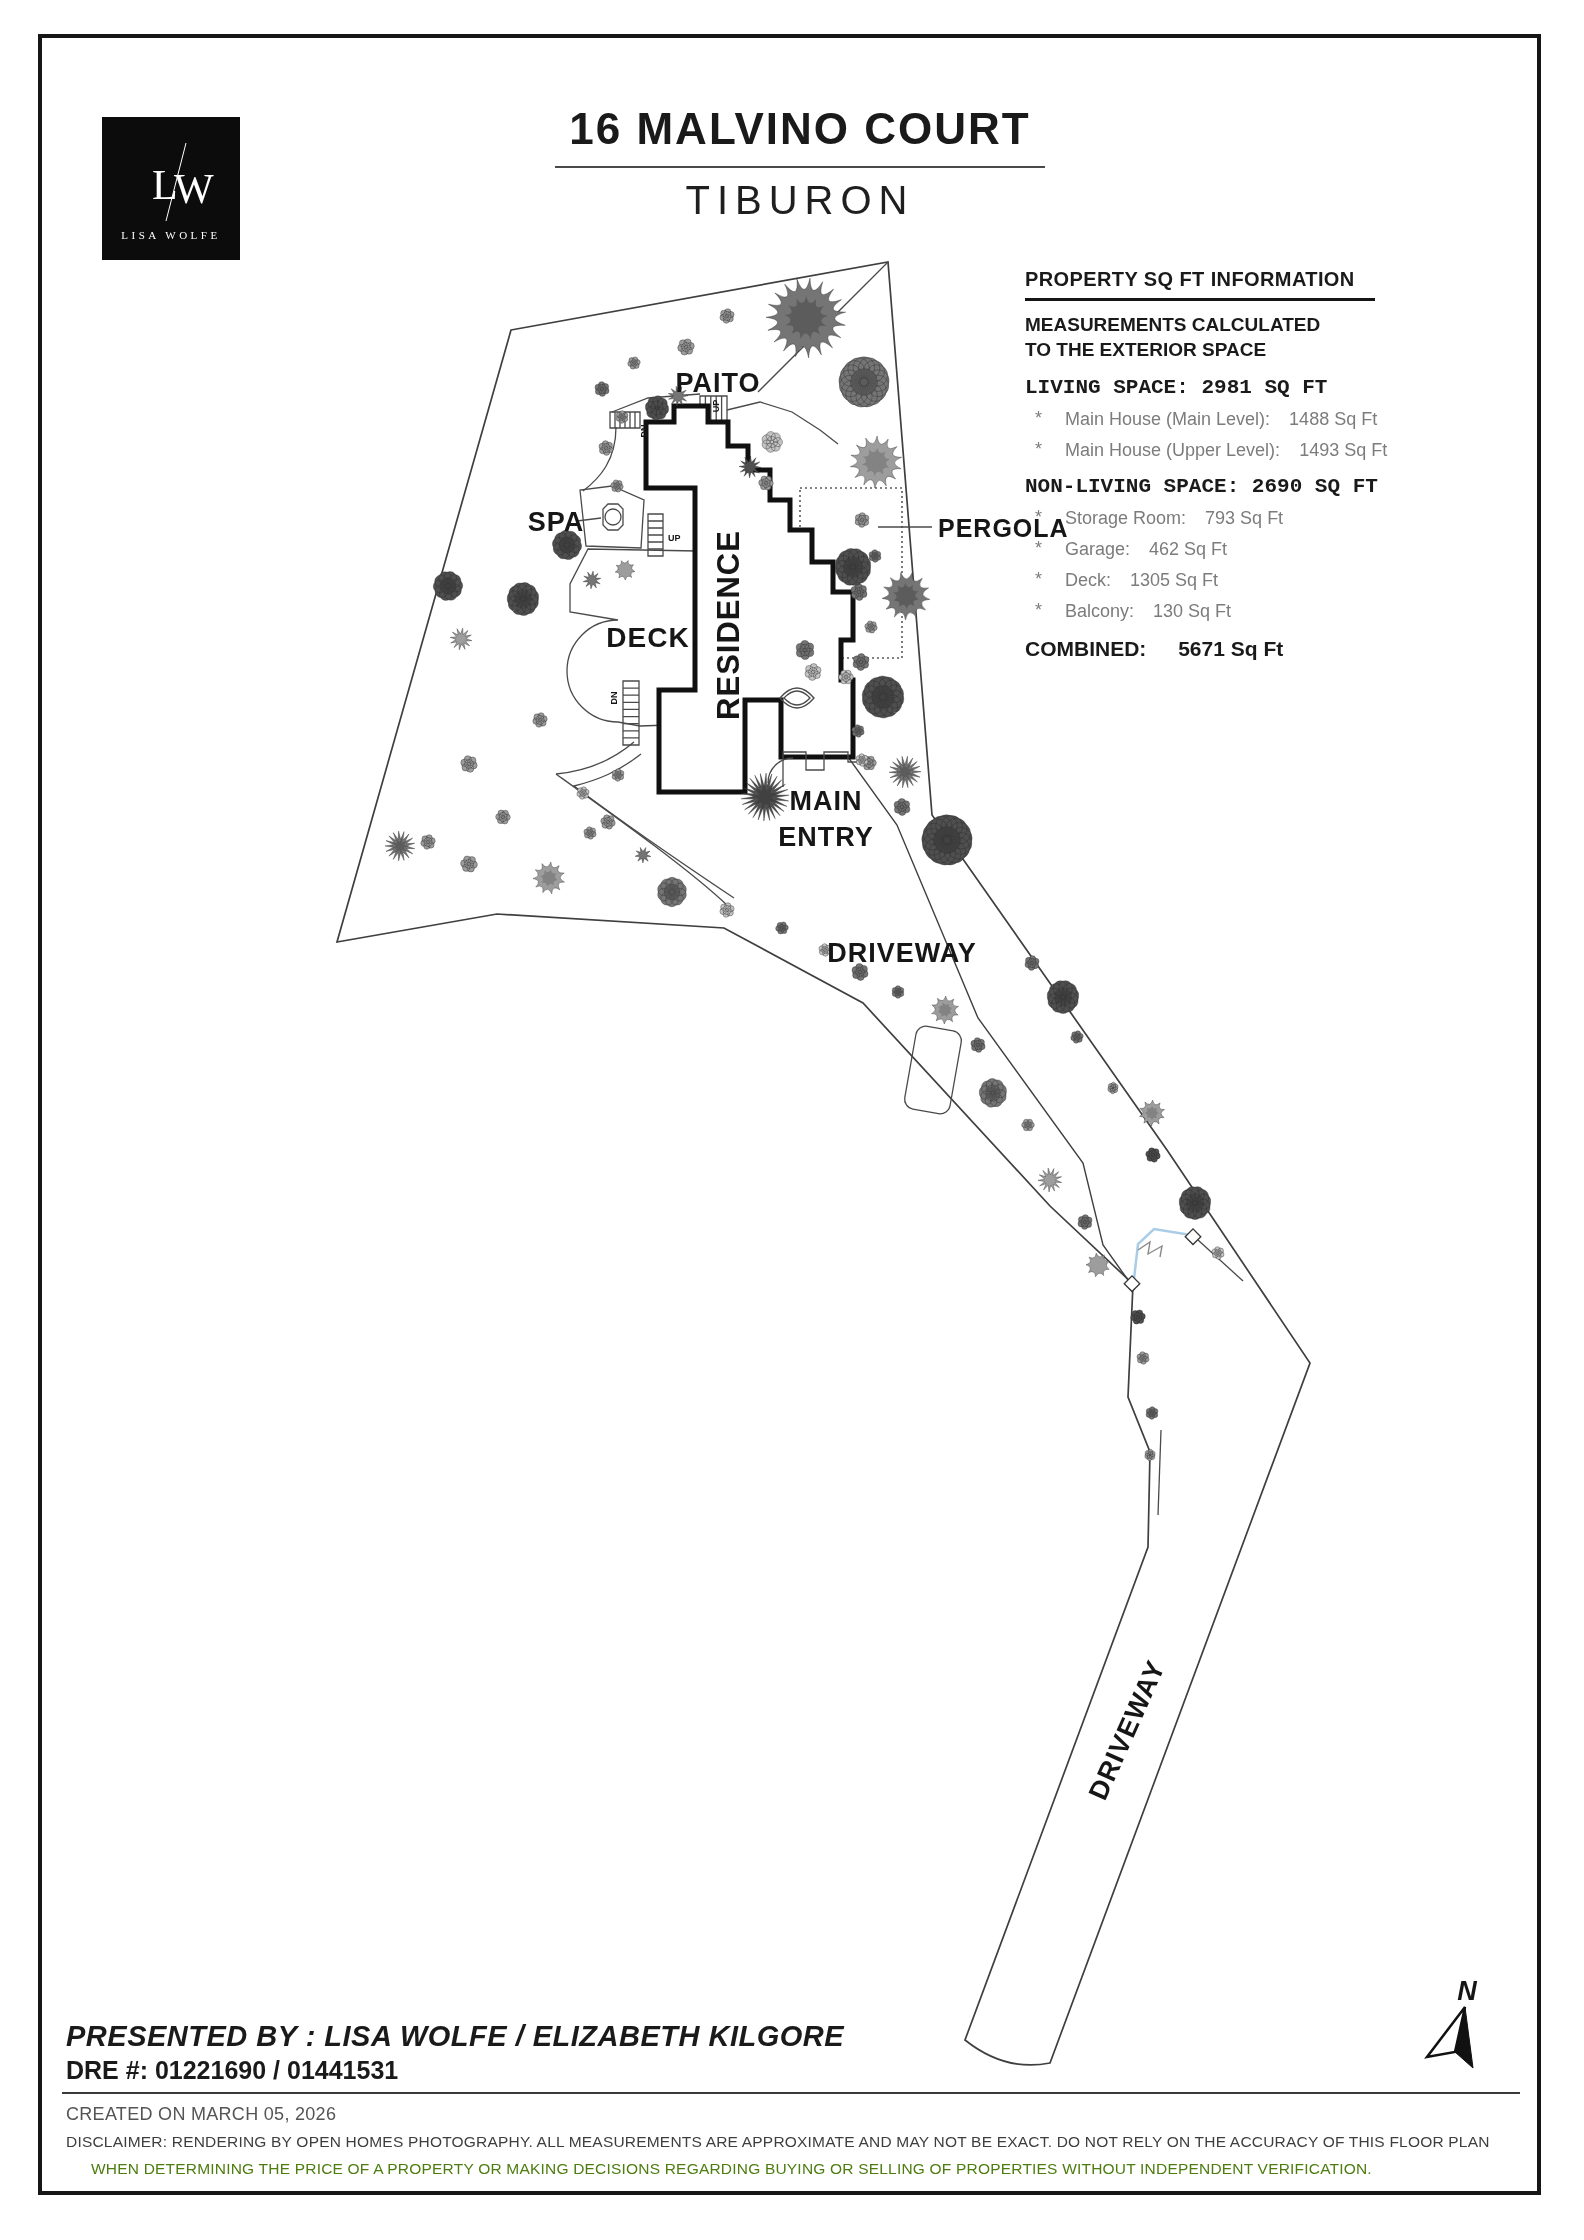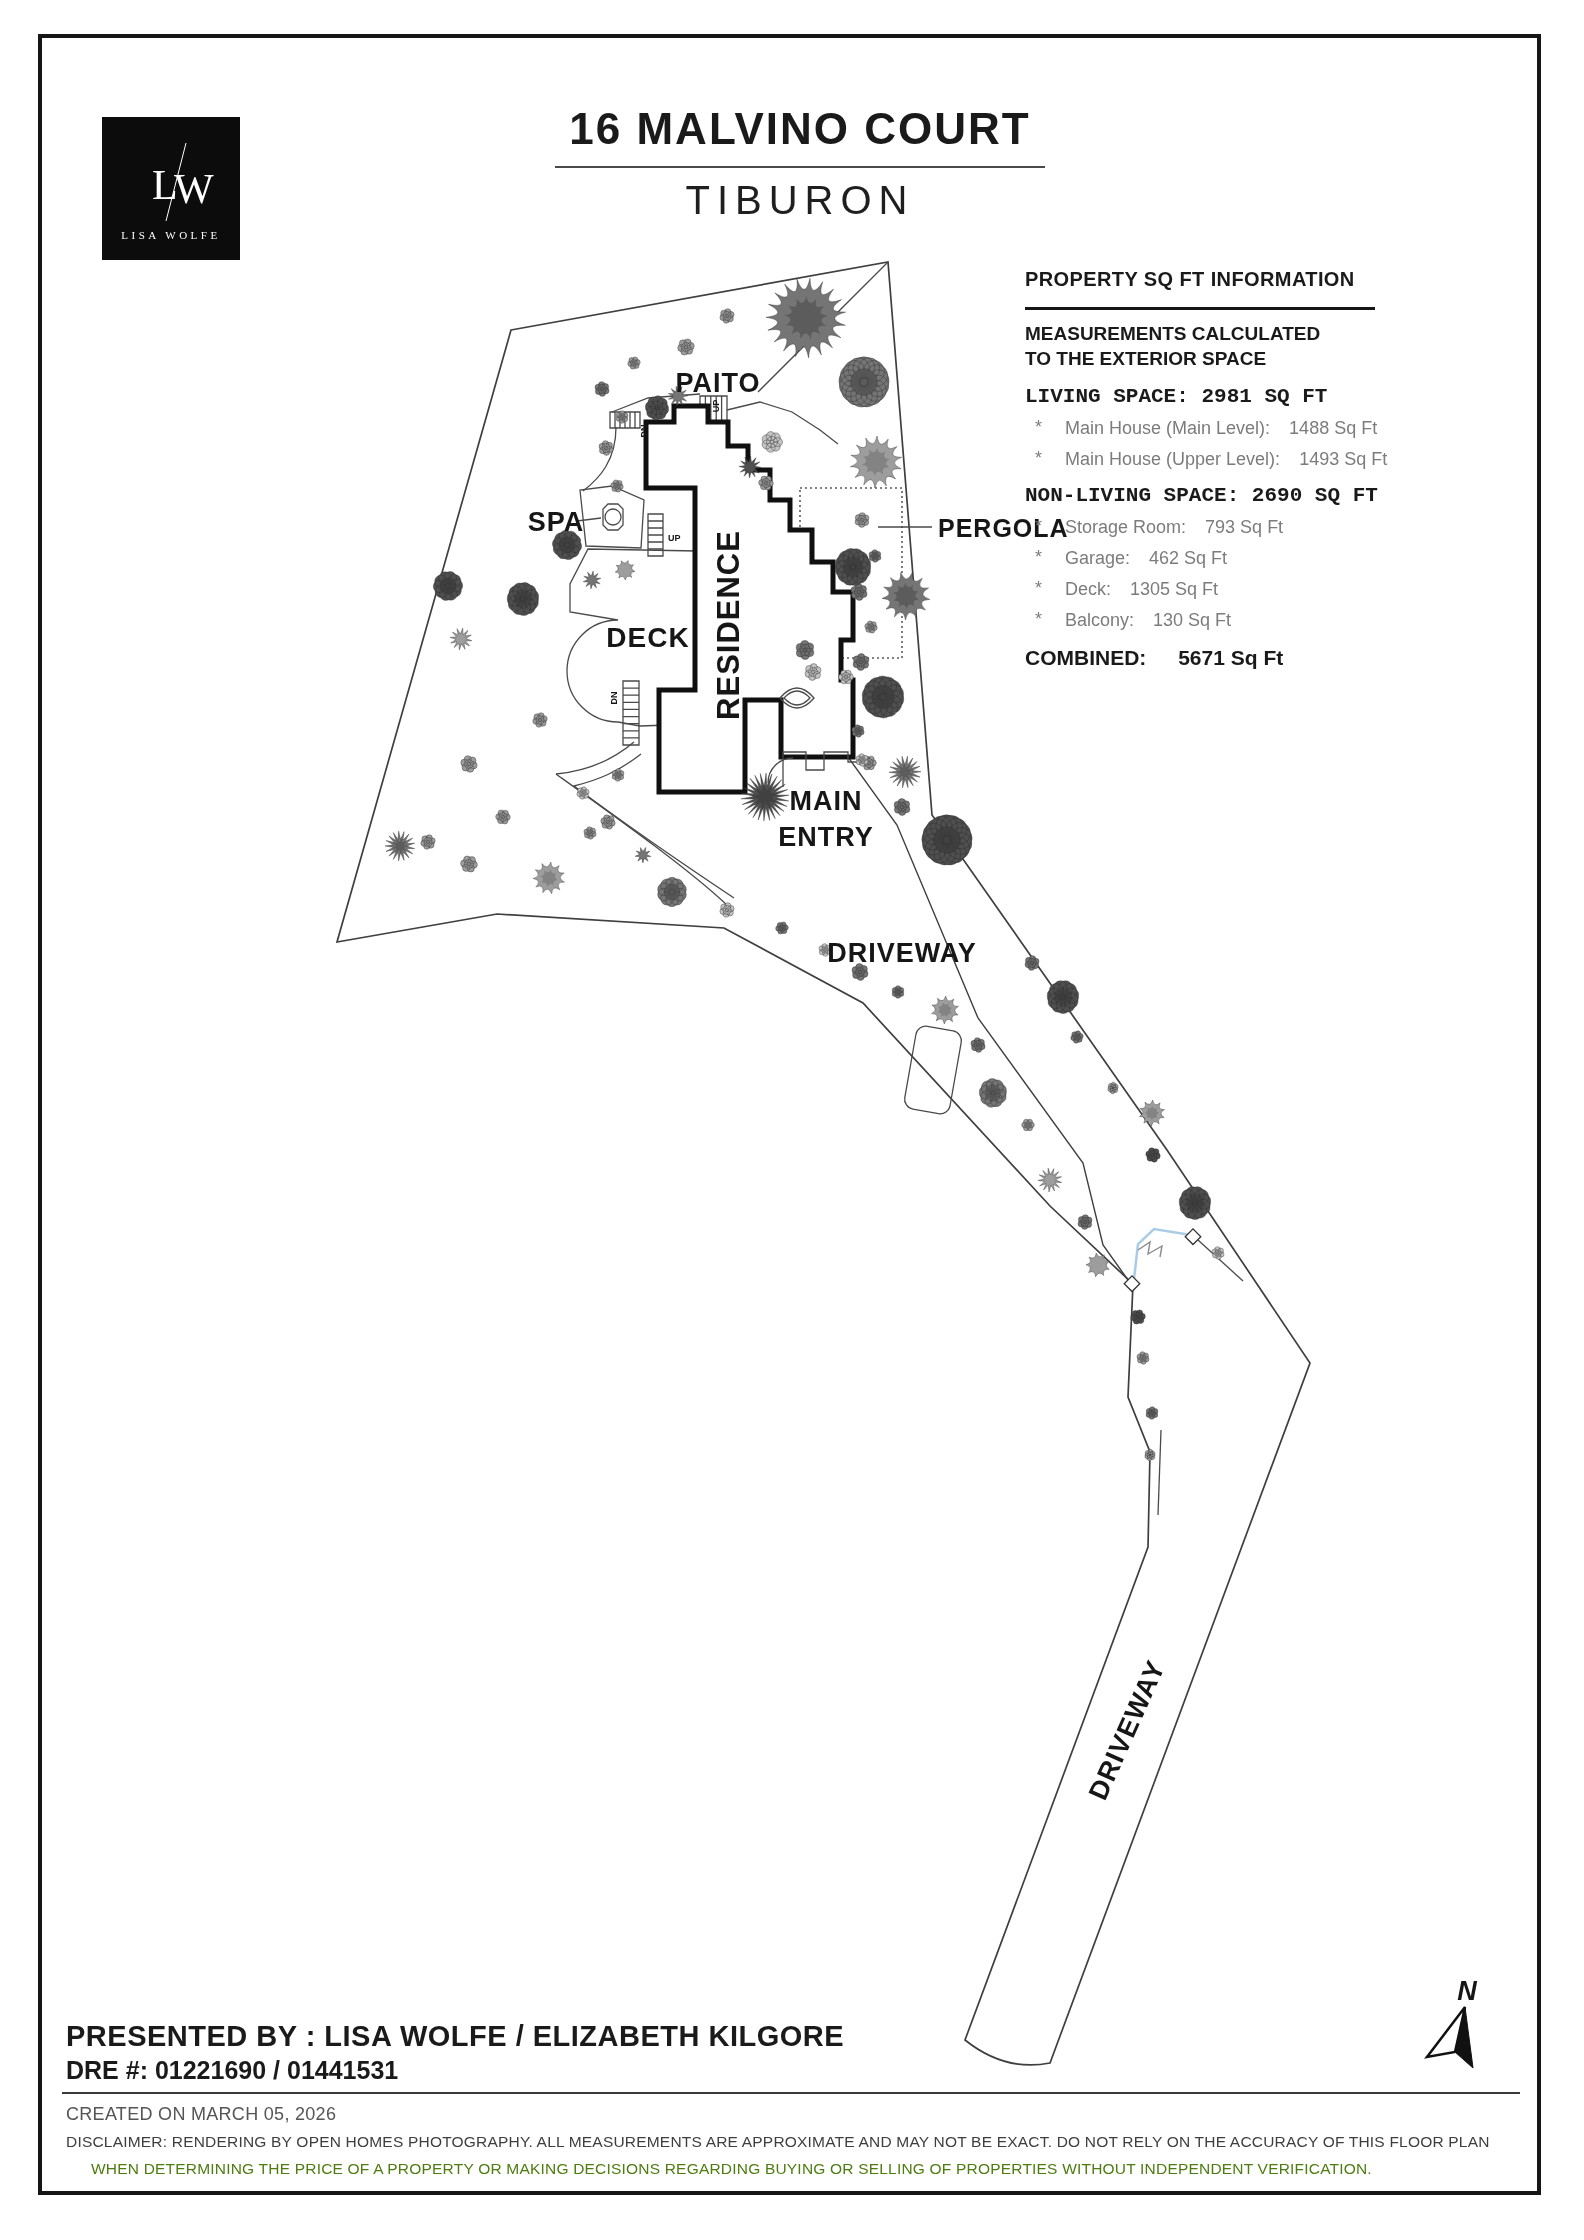--- a/index.html
+++ b/index.html
@@ -16,7 +16,7 @@
   .title-sub{font-size:40px;font-weight:normal;letter-spacing:7px;color:#1f1f1f;}
   
   .info-panel{position:absolute;left:1025px;top:268px;width:350px;}
-  .ip-heading{font-size:20px;font-weight:bold;letter-spacing:.4px;padding-bottom:16px;
+  .ip-heading{font-size:20px;font-weight:bold;letter-spacing:.4px;padding-bottom:7px;
               border-bottom:3px solid #161616;margin-bottom:11px;white-space:nowrap;}
   .ip-sub{font-size:19px;font-weight:bold;line-height:1.32;margin-bottom:13px;}
   .ip-section{font-size:21px;font-weight:bold;margin:14px 0 10px 0;white-space:nowrap;font-family:Liberation Mono, monospace;}

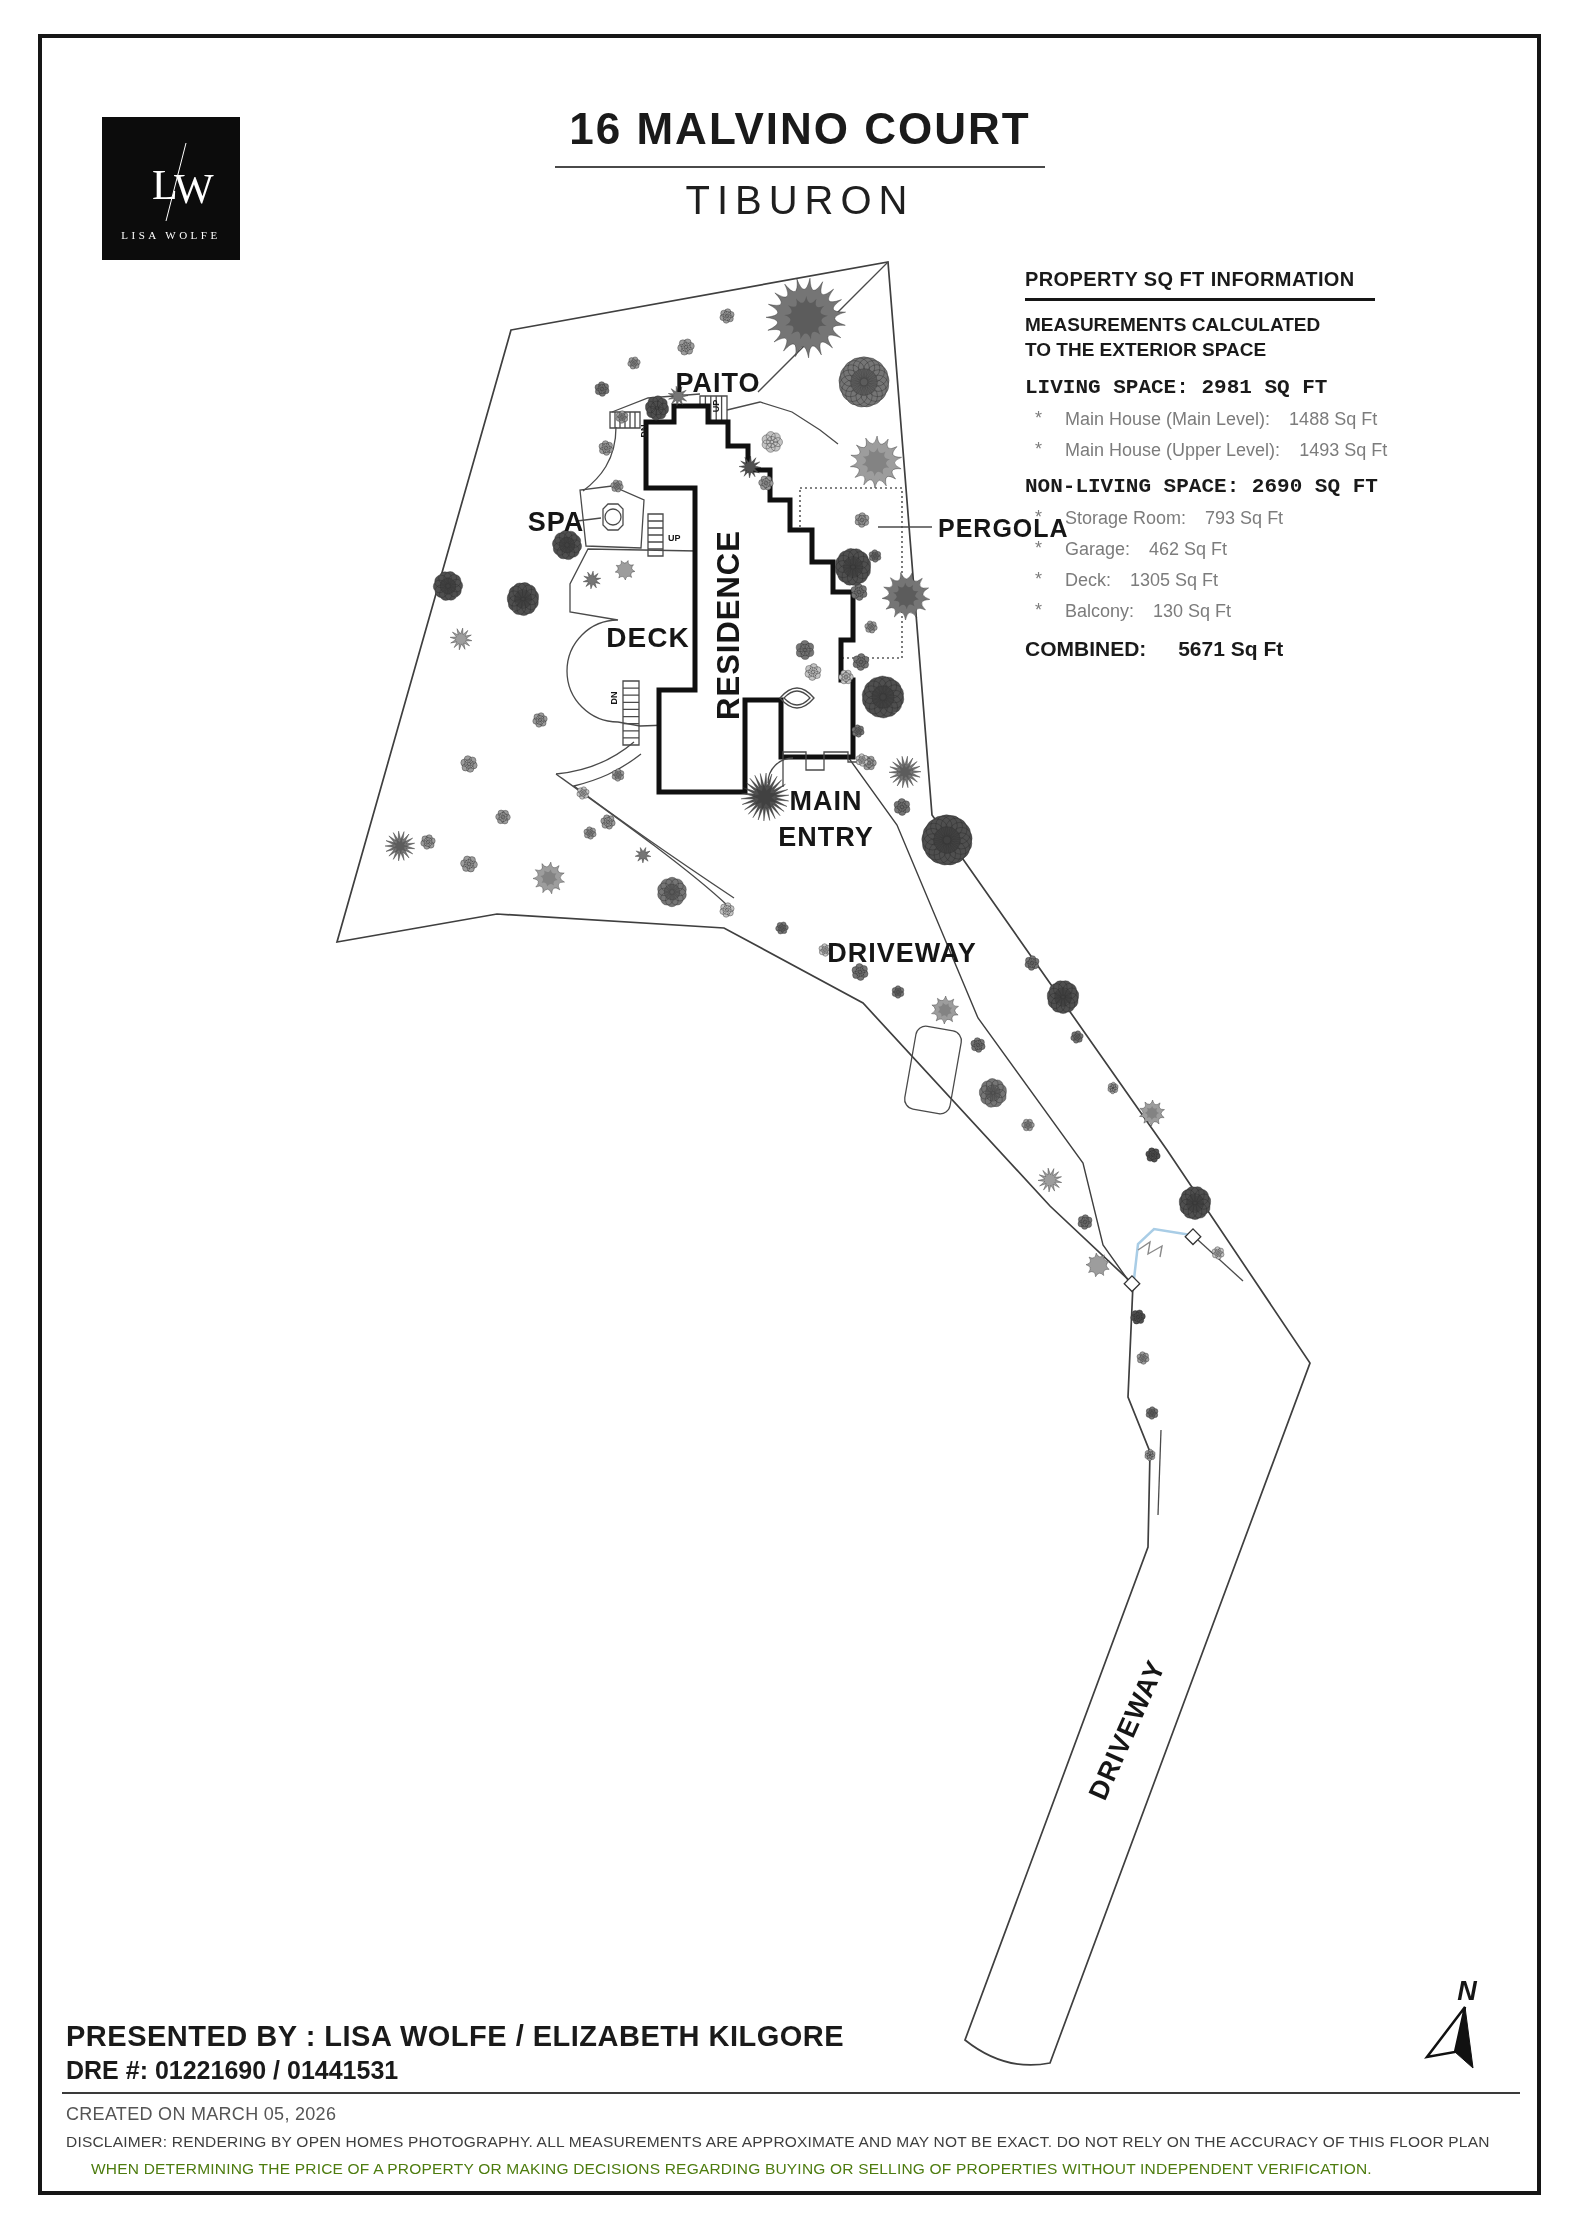--- a/index.html
+++ b/index.html
@@ -26,7 +26,7 @@
   .ip-combined{font-size:21px;font-weight:bold;margin-top:15px;white-space:nowrap;}
   .ip-combined .cmb-val{margin-left:26px;}
   
-  .f-presented{position:absolute;left:66px;top:2020px;font-size:29px;font-weight:bold;letter-spacing:.5px;white-space:nowrap;}
+  .f-presented{position:absolute;left:66px;top:2020px;font-size:29px;font-weight:bold;letter-spacing:.5px;white-space:nowrap;font-style:italic;}
   .f-dre{position:absolute;left:66px;top:2056px;font-size:25px;font-weight:bold;white-space:nowrap;}
   .f-rule{position:absolute;left:62px;top:2092px;width:1458px;height:2px;background:#3a3a3a;}
   .f-created{position:absolute;left:66px;top:2104px;font-size:18px;color:#555;letter-spacing:.3px;}

